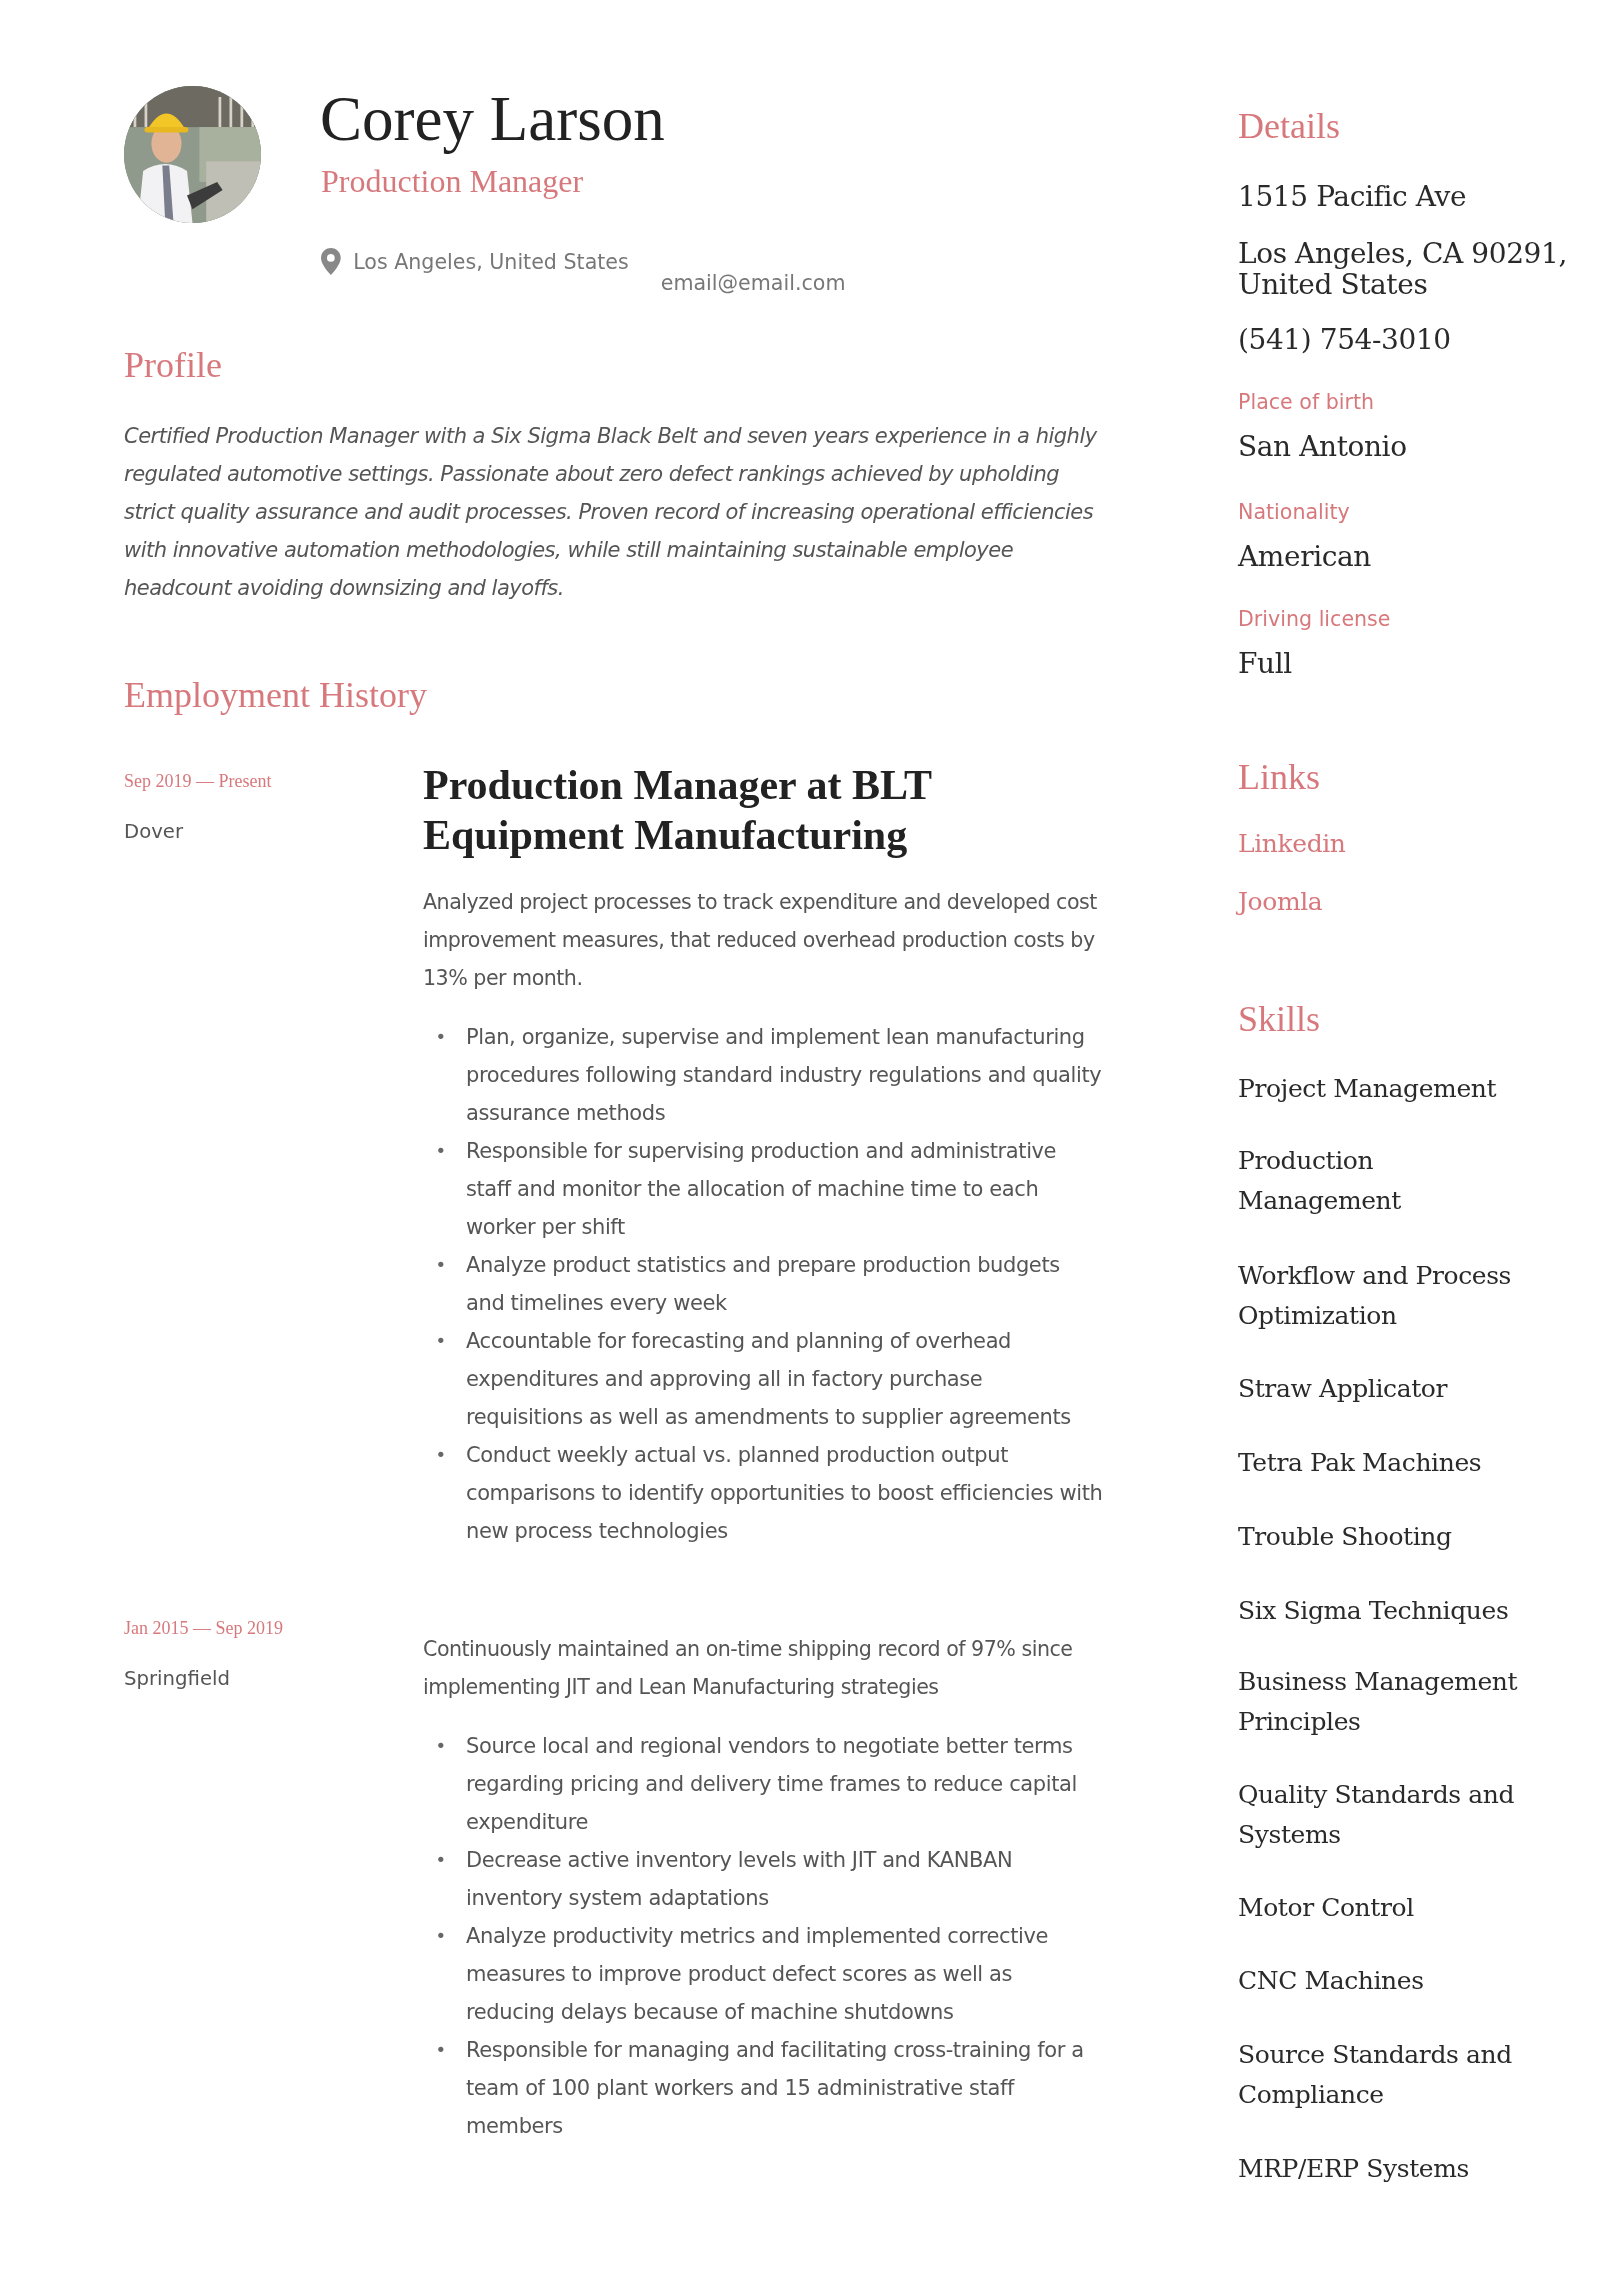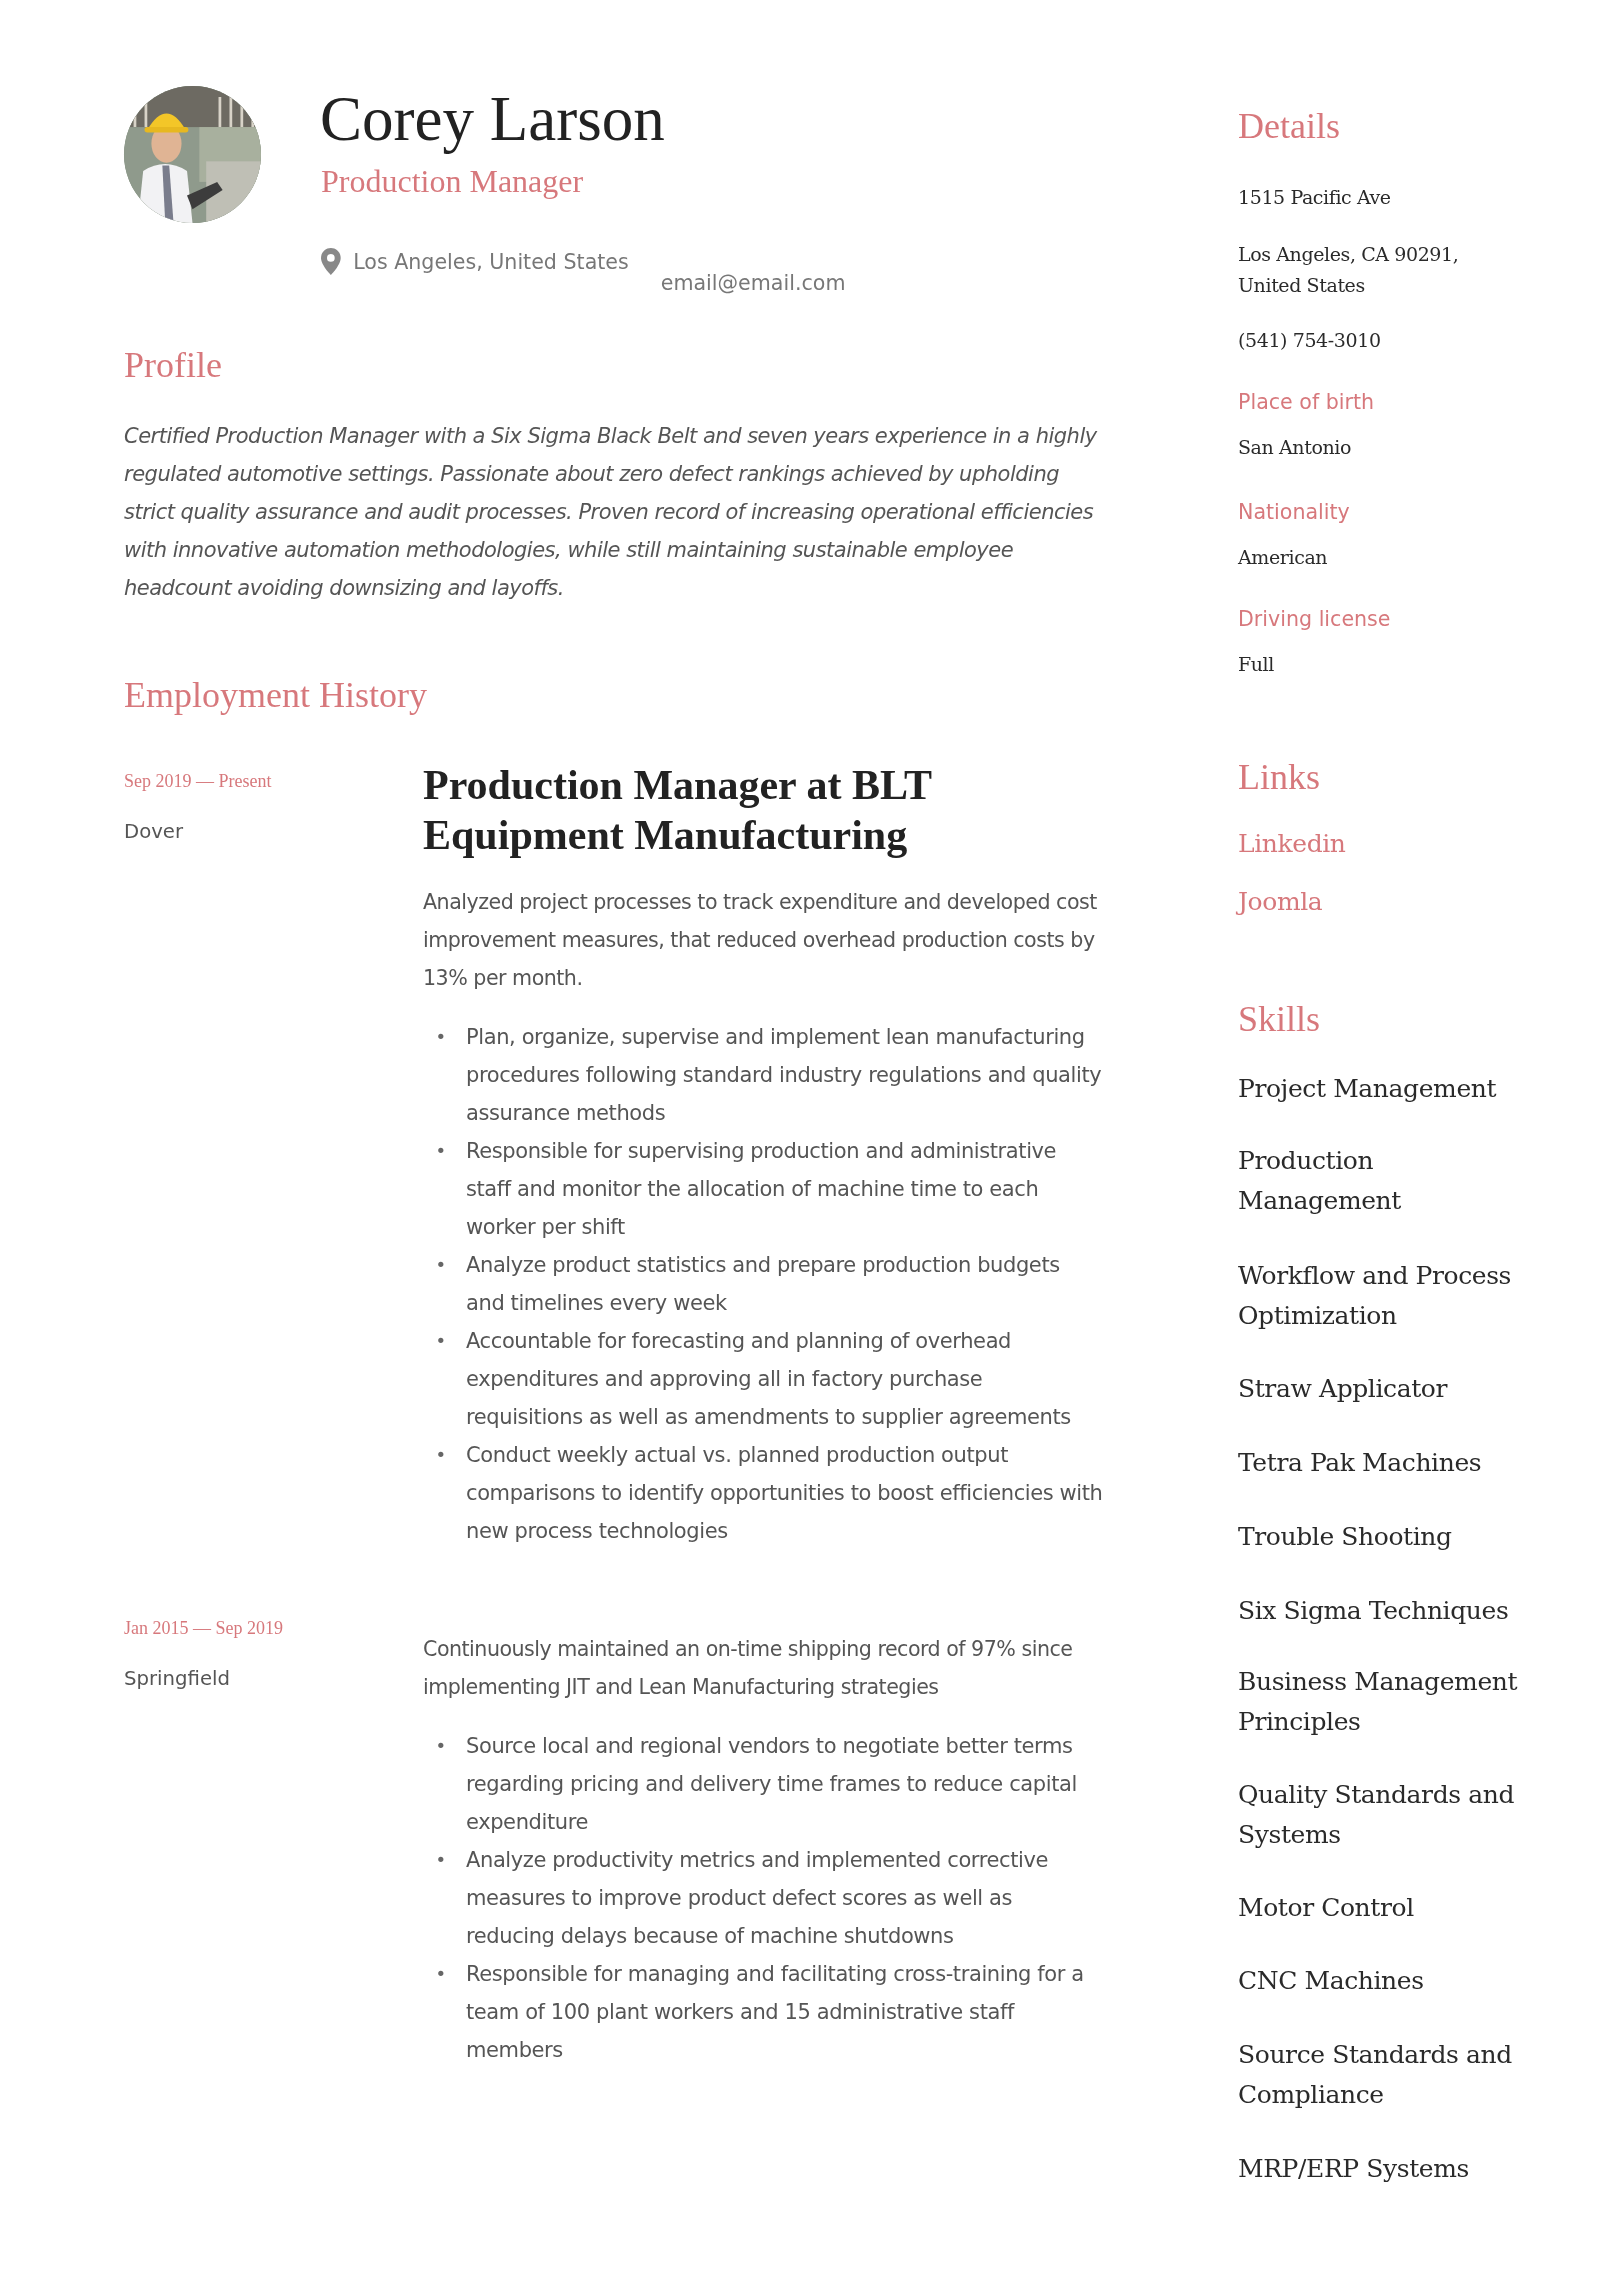--- a/index.html
+++ b/index.html
@@ -74,7 +74,7 @@
   
   .right { position: absolute; left: 1238px; top: 0; width: 358px; }
   .detail-line {
-    position: absolute; left: 0; font-family: "DejaVu Serif", serif; font-size: 19px; color: #2a2a2a;
+    position: absolute; left: 0; font-family: "DejaVu Serif", serif; font-size: 28px; color: #2a2a2a;
     line-height: 36px; white-space: nowrap; letter-spacing: -0.4px;
   }
   .detail-label {

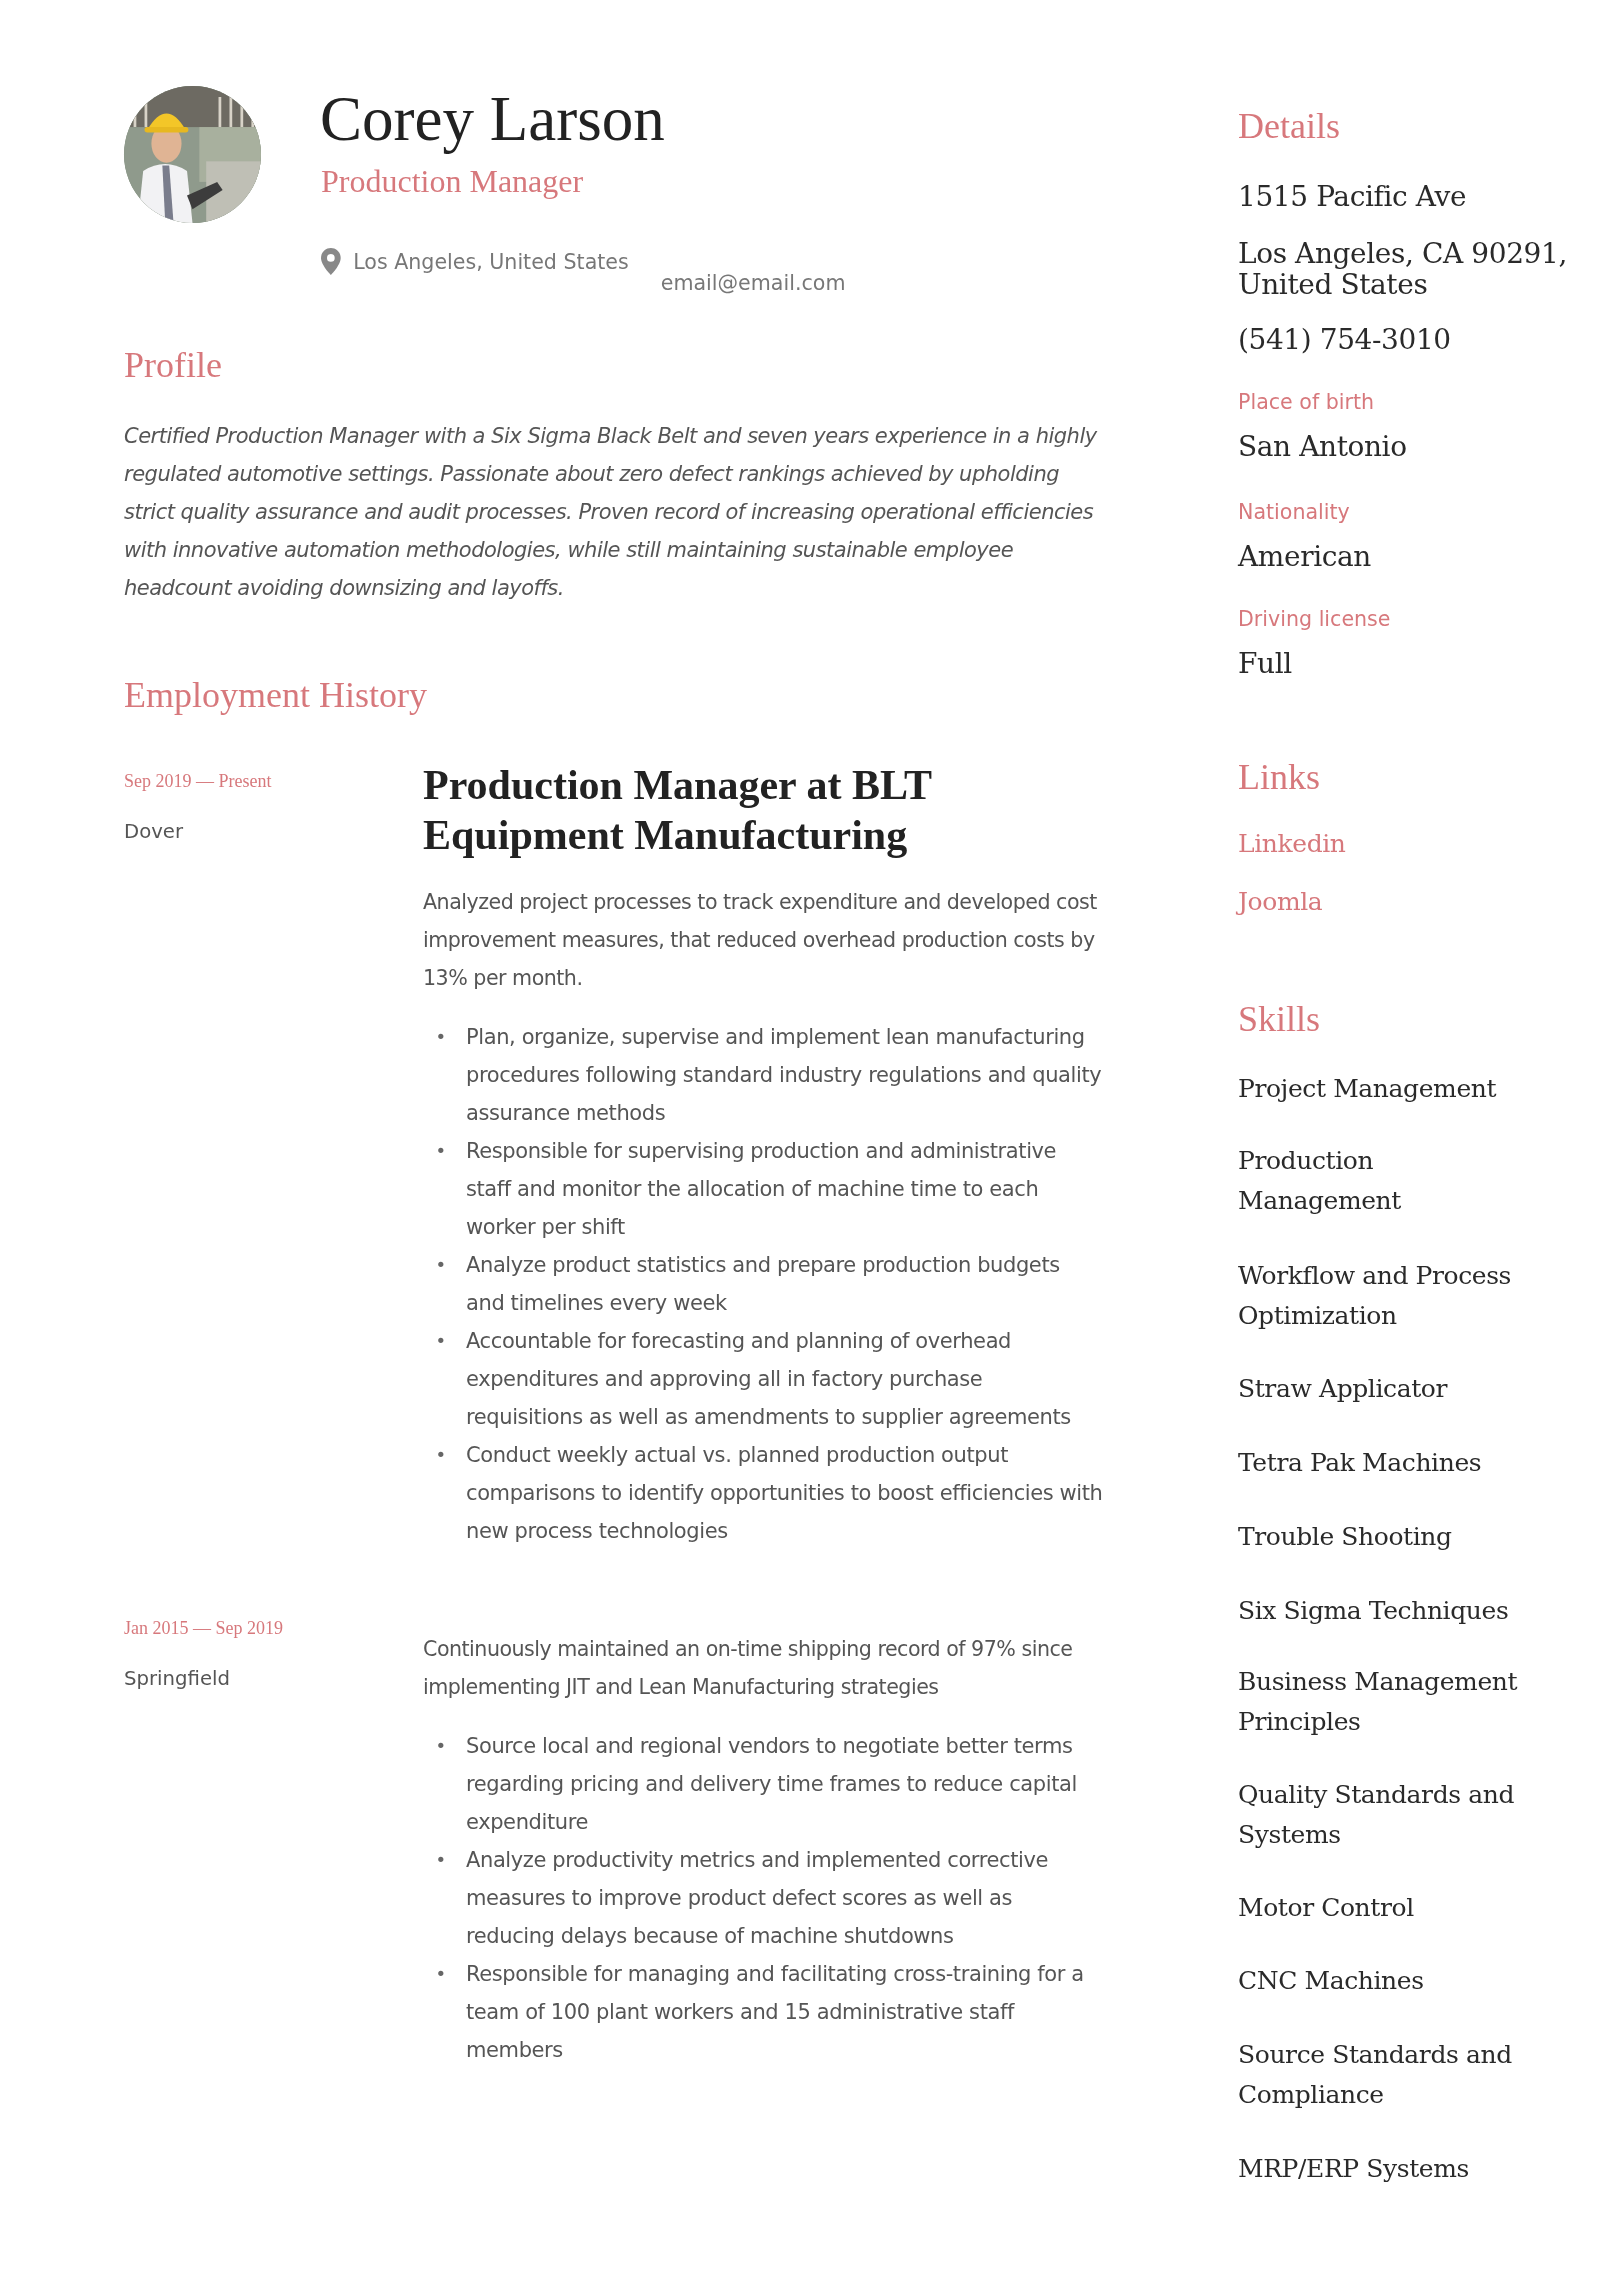--- a/index.html
+++ b/index.html
@@ -158,6 +158,7 @@
     <p class="job-desc">Continuously maintained an on-time shipping record of 97% since implementing JIT and Lean Manufacturing strategies</p>
     <ul class="job-bullets">
       <li>Source local and regional vendors to negotiate better terms regarding pricing and delivery time frames to reduce capital expenditure</li>
+      <li>Decrease active inventory levels with JIT and KANBAN inventory system adaptations</li>
       <li>Analyze productivity metrics and implemented corrective measures to improve product defect scores as well as reducing delays because of machine shutdowns</li>
       <li>Responsible for managing and facilitating cross-training for a team of 100 plant workers and 15 administrative staff members</li>
     </ul>

